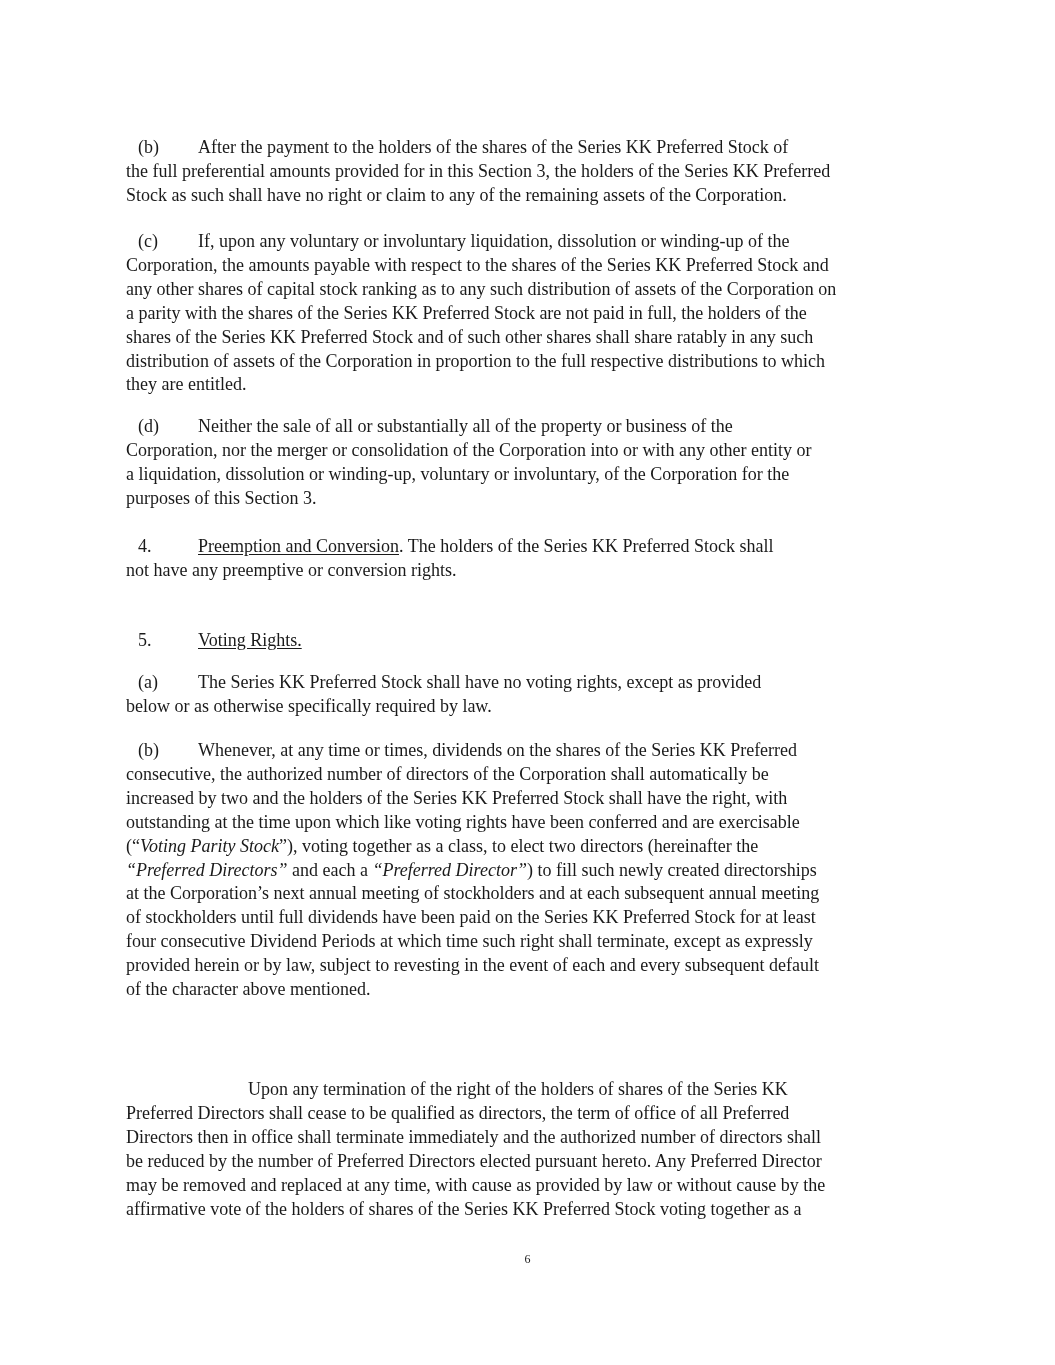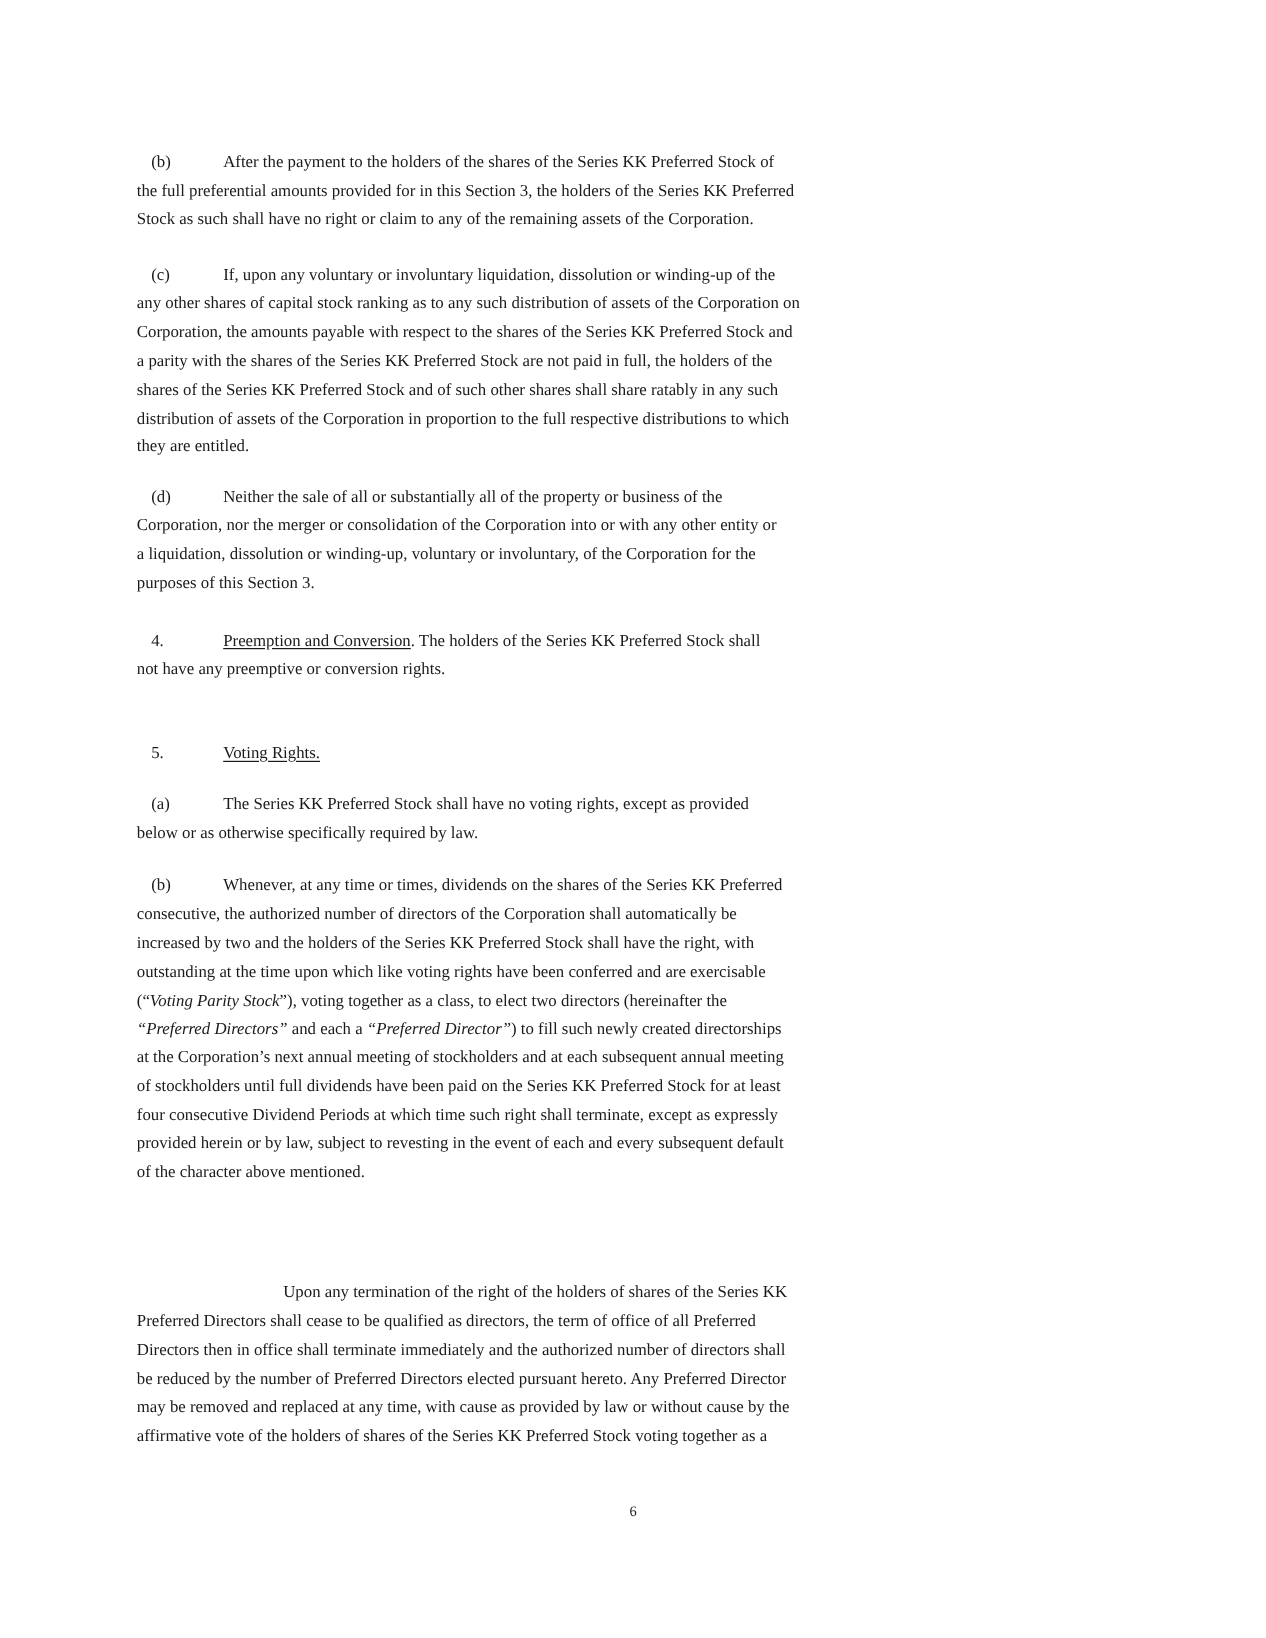--- a/index.html
+++ b/index.html
@@ -8,7 +8,7 @@
       font-family: "Liberation Serif", serif; color: #1a1a1a;
     }
     .page { position: absolute; left: 114px; top: 124px; width: 820px; }
-    .para { font-size: 14px; line-height: 23.9px; margin: 0; text-align: left; }
+    .para { font-size: 18px; line-height: 23.9px; margin: 12px; text-align: left; }
     .lbl { display: inline-block; width: 60px; margin-left: 12px; }
     .p-b1 { position: absolute; top: 0; }
     .p-c { position: absolute; top: 94px; }

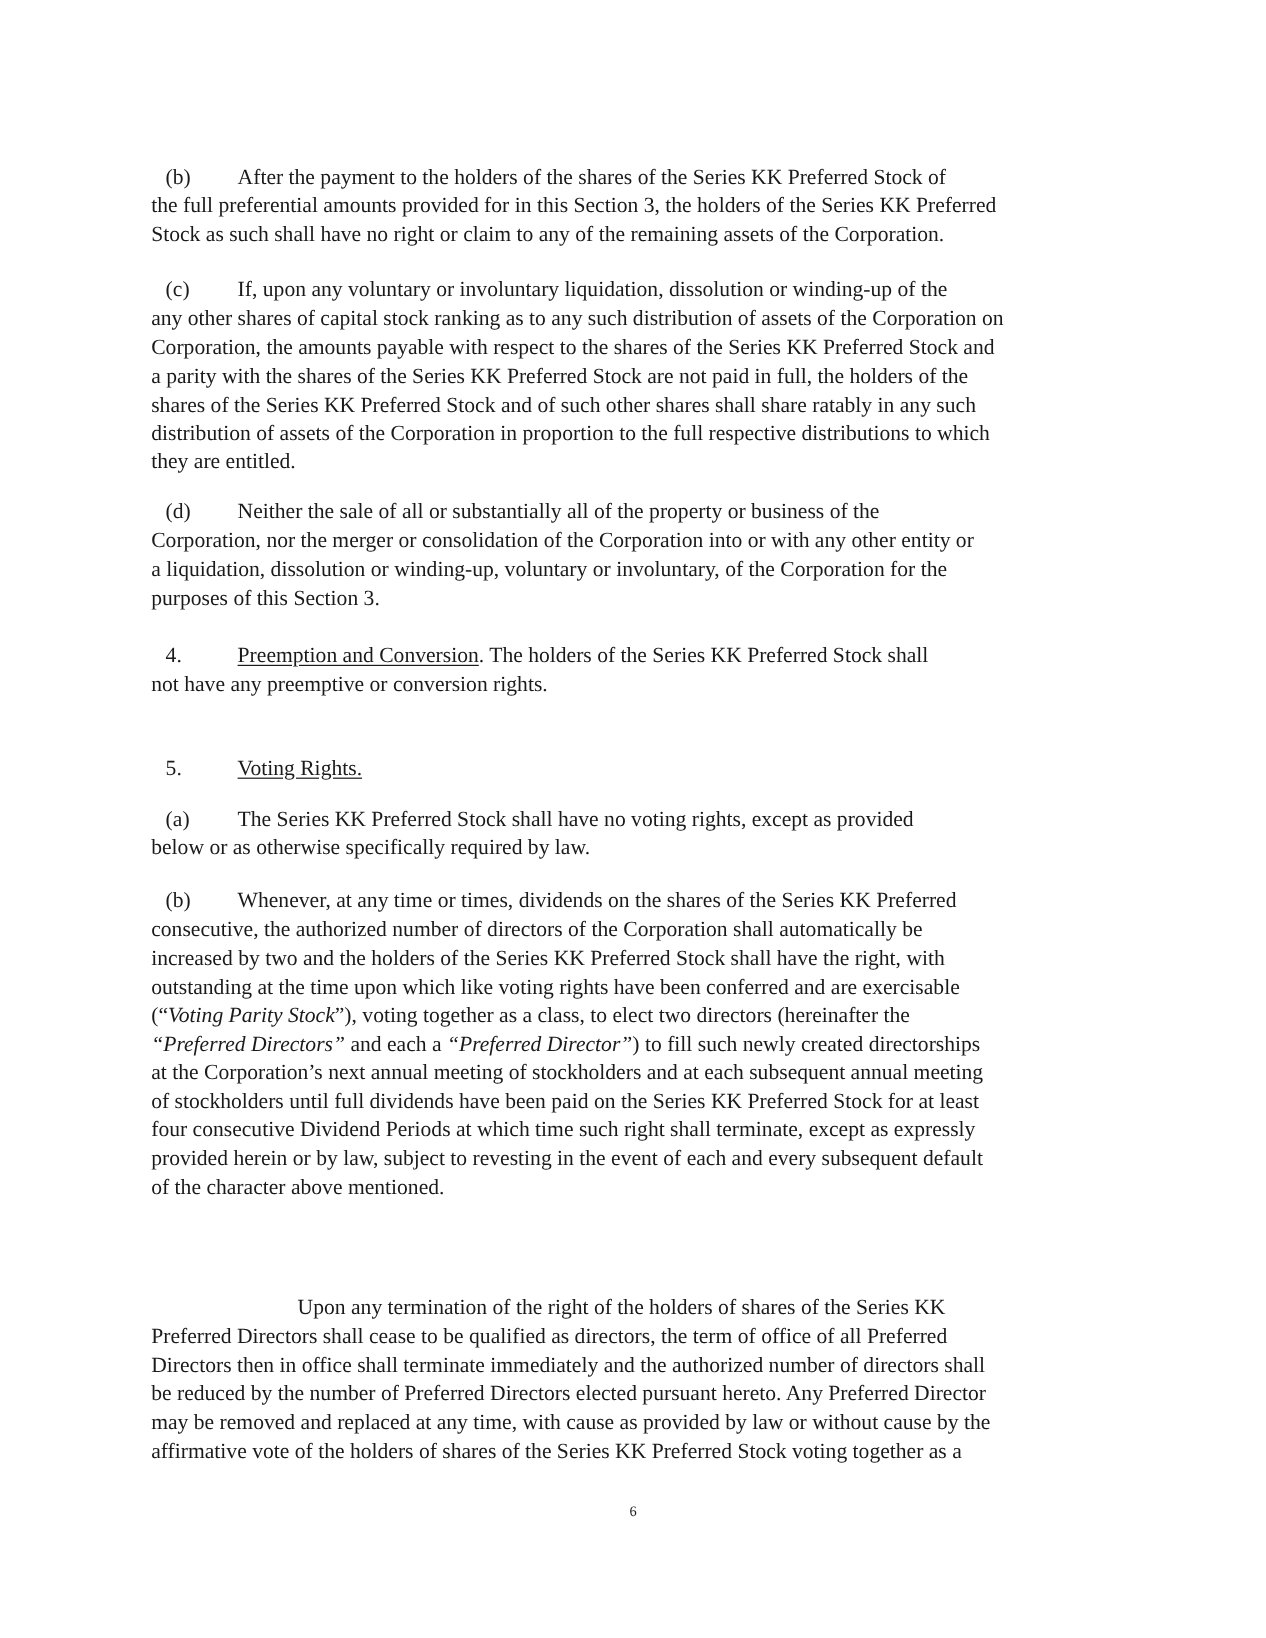--- a/index.html
+++ b/index.html
@@ -37,8 +37,8 @@
 
   <div class="para p-c">
     <span class="line"><span class="lbl">(c)</span><span>If, upon any voluntary or involuntary liquidation, dissolution or winding-up of the</span></span>
+    <span class="line">Corporation, the amounts payable with respect to the shares of the Series KK Preferred Stock and</span>
     <span class="line">any other shares of capital stock ranking as to any such distribution of assets of the Corporation on</span>
-    <span class="line">Corporation, the amounts payable with respect to the shares of the Series KK Preferred Stock and</span>
     <span class="line">a parity with the shares of the Series KK Preferred Stock are not paid in full, the holders of the</span>
     <span class="line">shares of the Series KK Preferred Stock and of such other shares shall share ratably in any such</span>
     <span class="line">distribution of assets of the Corporation in proportion to the full respective distributions to which</span>

